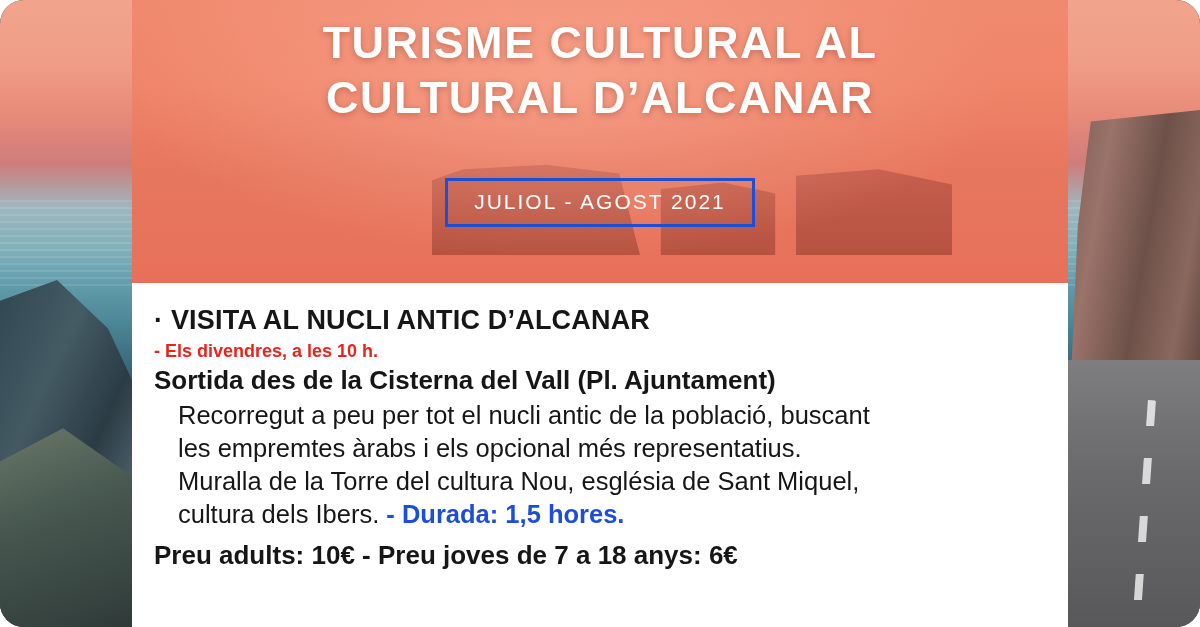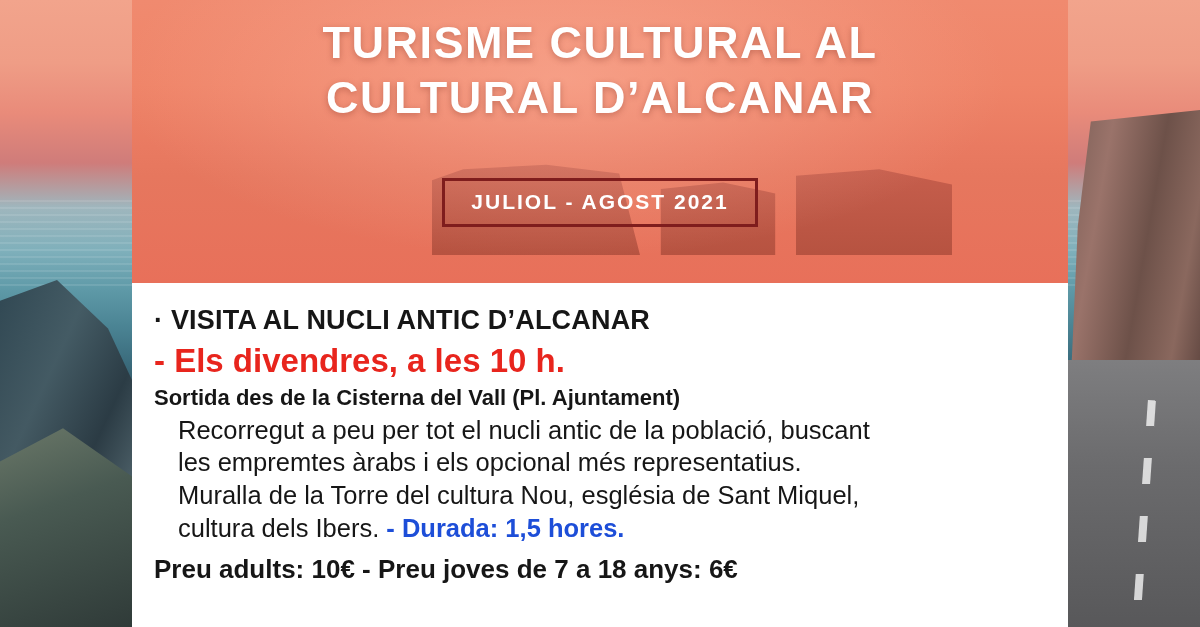--- a/index.html
+++ b/index.html
@@ -21,6 +21,7 @@
     height: 627px;
     overflow: hidden;
     background: #0c2030;
+    border-radius: 24px;
   }
   .bg {
     position: absolute;

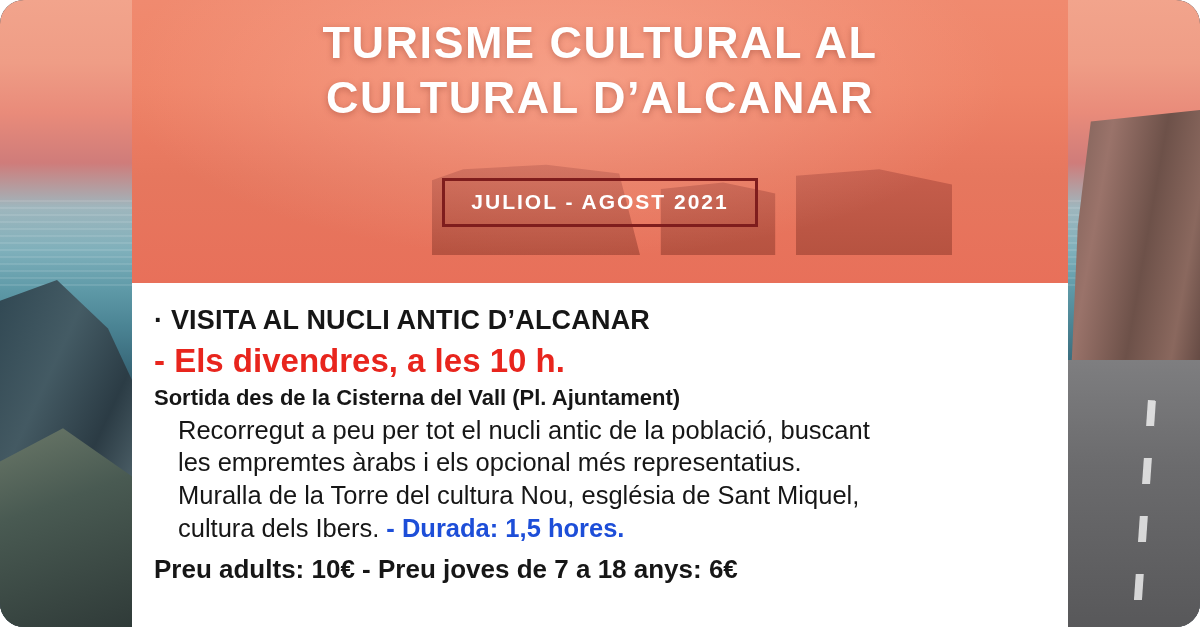--- a/index.html
+++ b/index.html
@@ -178,10 +178,10 @@
   }
   .hero-date {
     display: inline-block;
-    border: 3px solid #7f1d1d;
+    border: 3px solid #1d4ed8;
     color: #ffffff;
     font-size: 21px;
-    font-weight: bold;
+    font-weight: normal;
     letter-spacing: 2px;
     padding: 9px 26px 10px;
   }

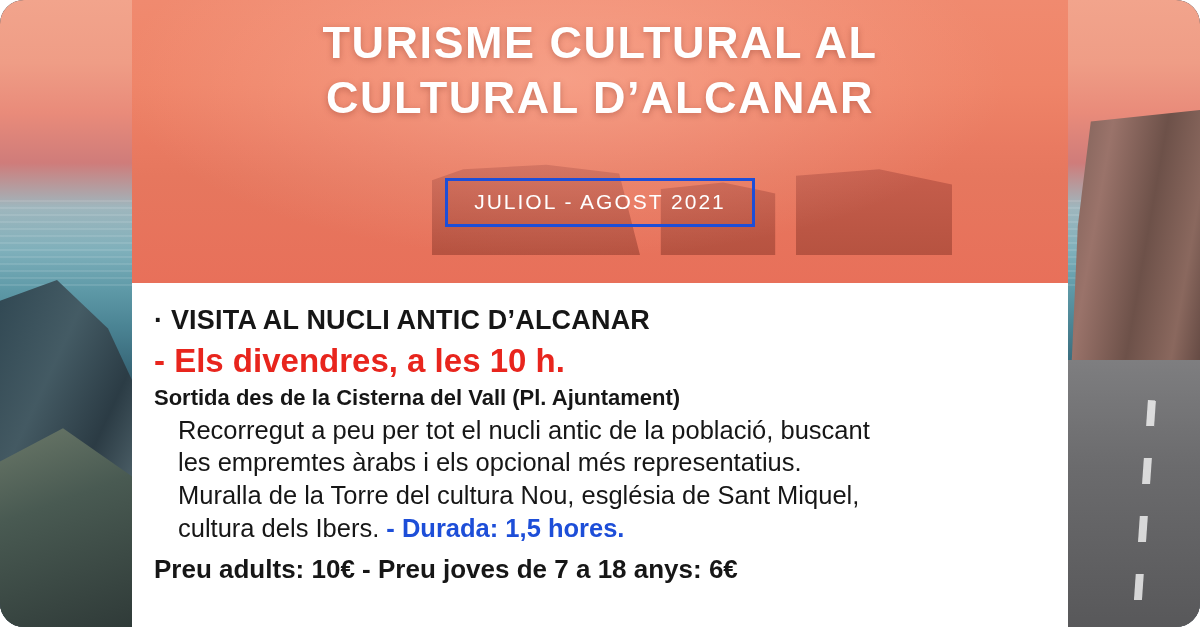--- a/index.html
+++ b/index.html
@@ -213,7 +213,7 @@
   .accent {
     color: #e8251d;
     font-weight: bold;
-    font-size: 33px;
+    font-size: 18px;
     margin-bottom: 1px;
   }
   .bold {

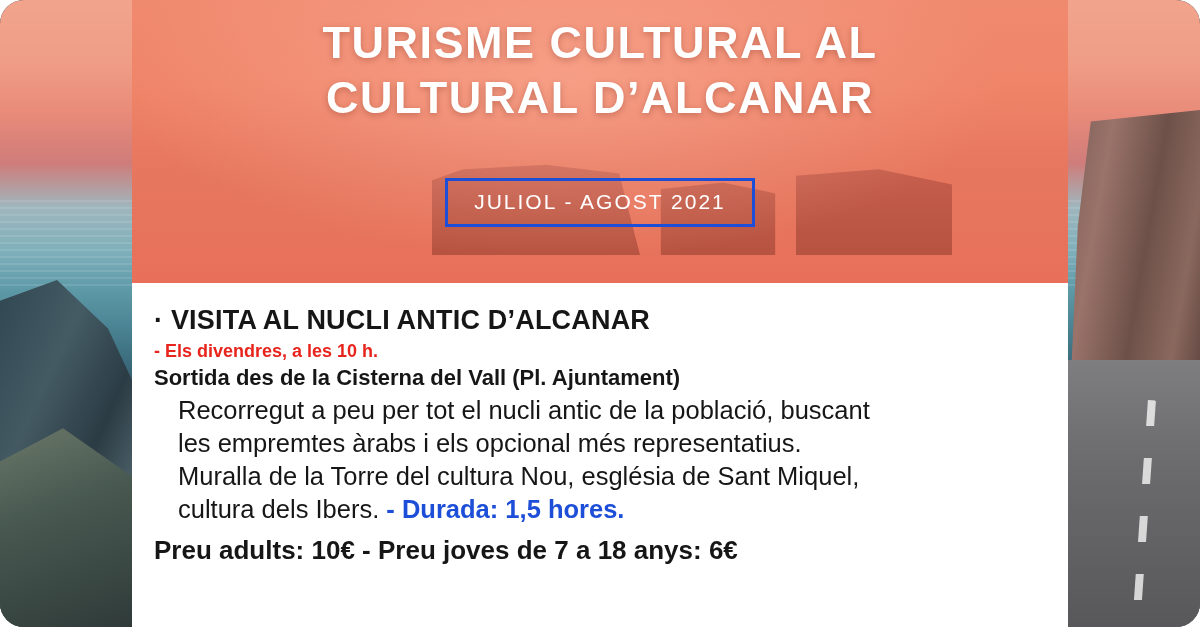--- a/index.html
+++ b/index.html
@@ -218,7 +218,7 @@
   }
   .bold {
     font-weight: bold;
-    font-size: 22px;
+    font-size: 26px;
     margin-bottom: 1px;
   }
   .body-line {

